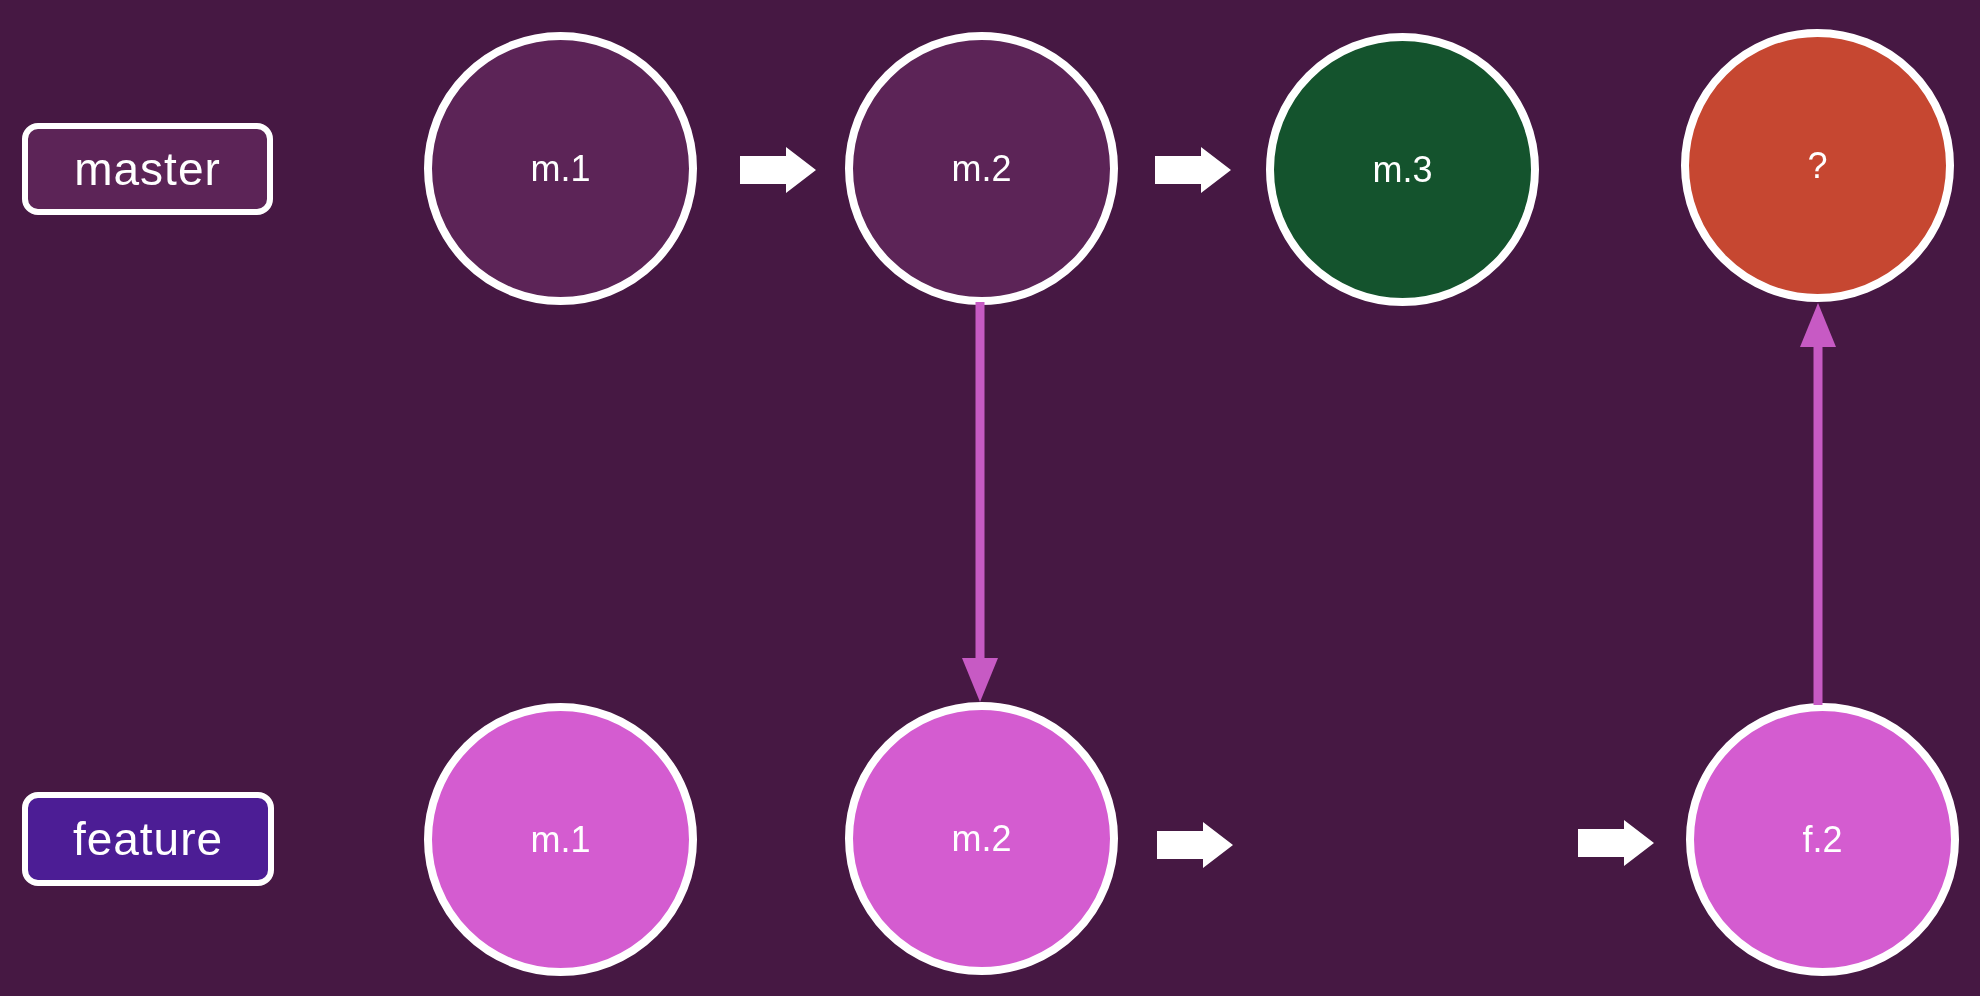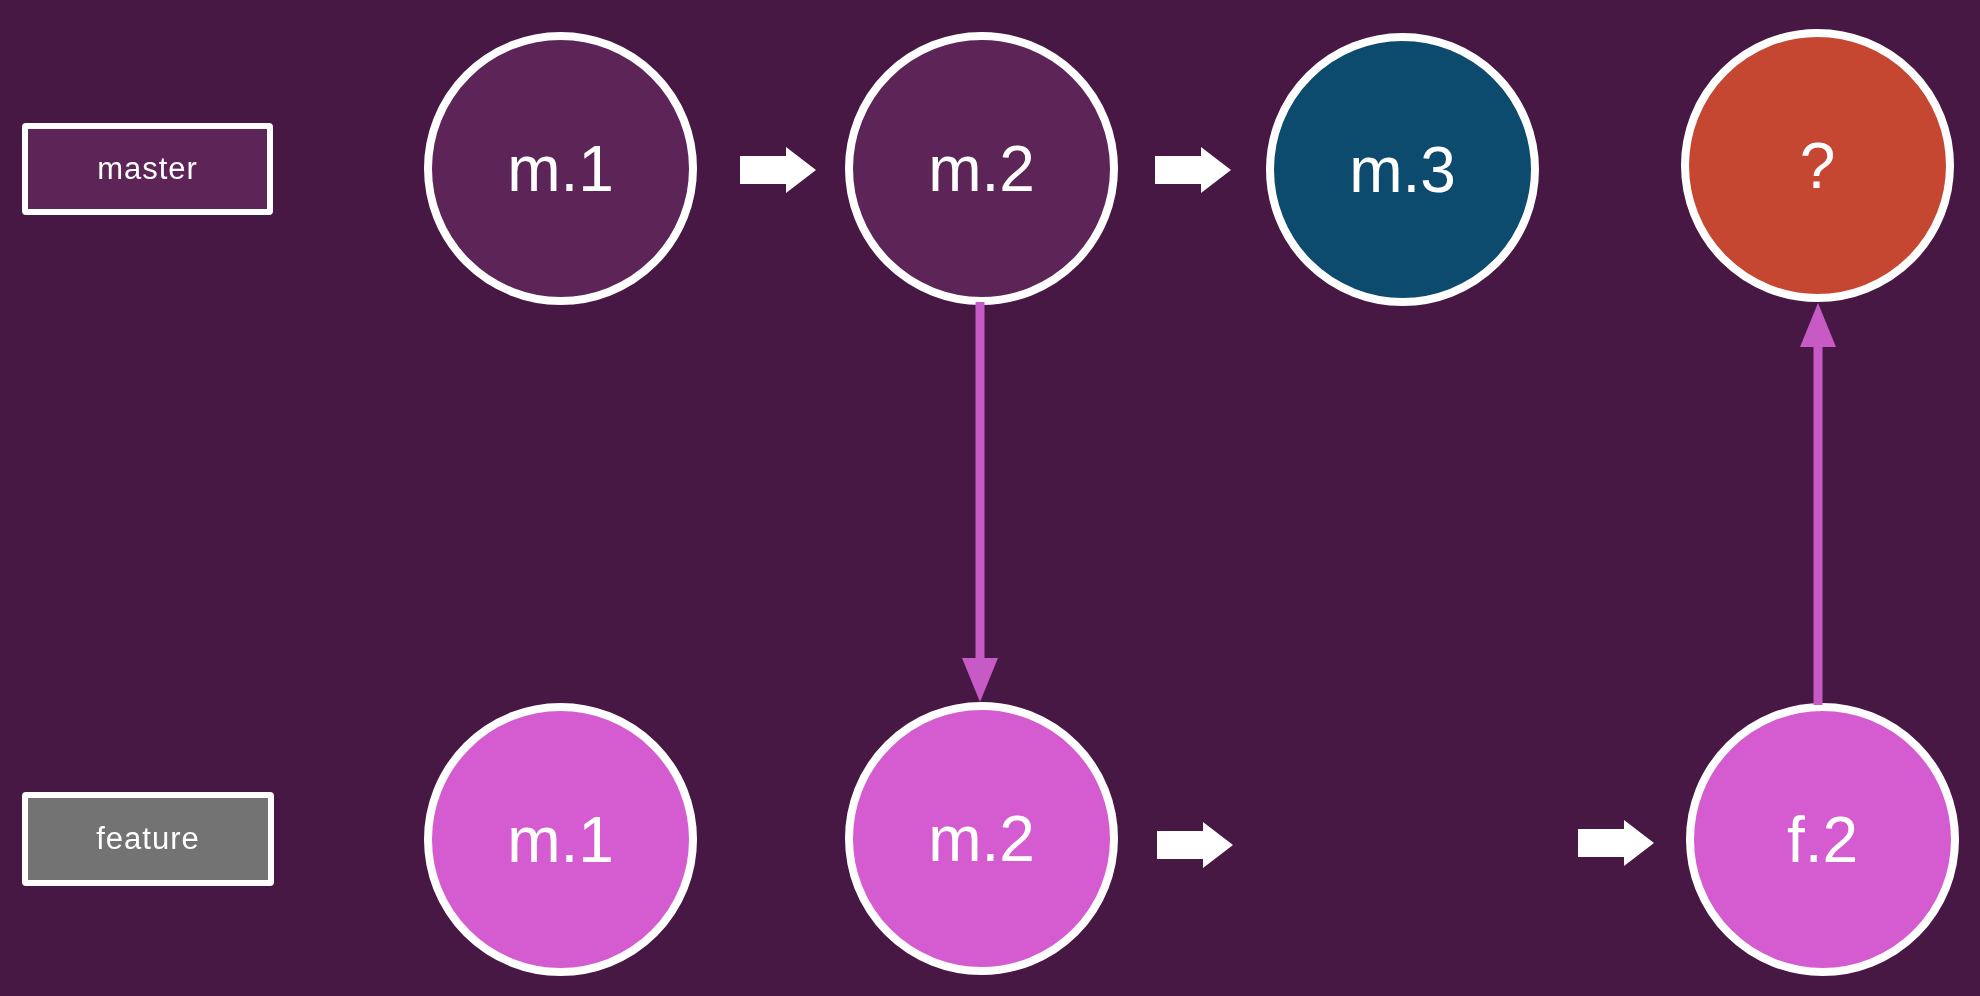--- a/index.html
+++ b/index.html
@@ -21,9 +21,9 @@
     position: absolute;
     box-sizing: border-box;
     border: 6px solid #ffffff;
-    border-radius: 4px;
+    border-radius: 16px;
     color: #ffffff;
-    font-size: 31px;
+    font-size: 46px;
     letter-spacing: 1px;
     display: flex;
     align-items: center;

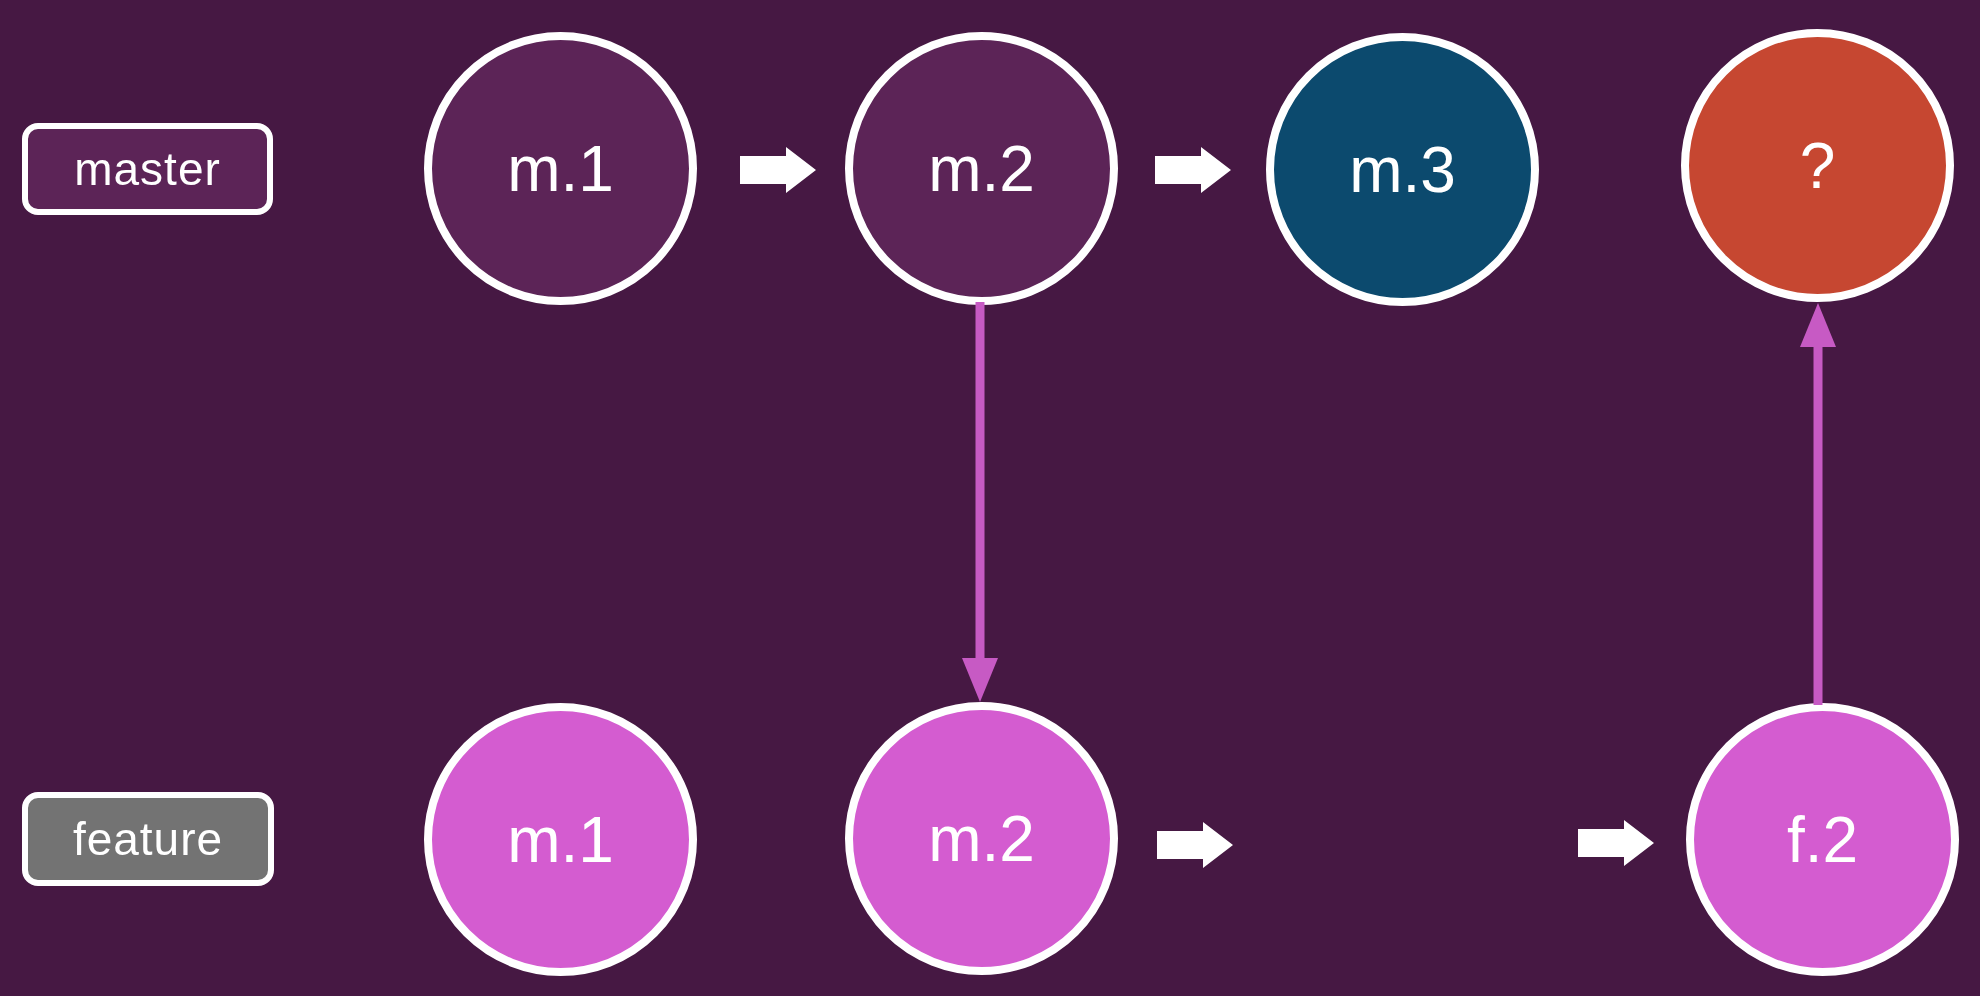--- a/index.html
+++ b/index.html
@@ -46,7 +46,7 @@
     border: 8px solid #ffffff;
     border-radius: 50%;
     color: #ffffff;
-    font-size: 64px;
+    font-size: 36px;
     display: flex;
     align-items: center;
     justify-content: center;

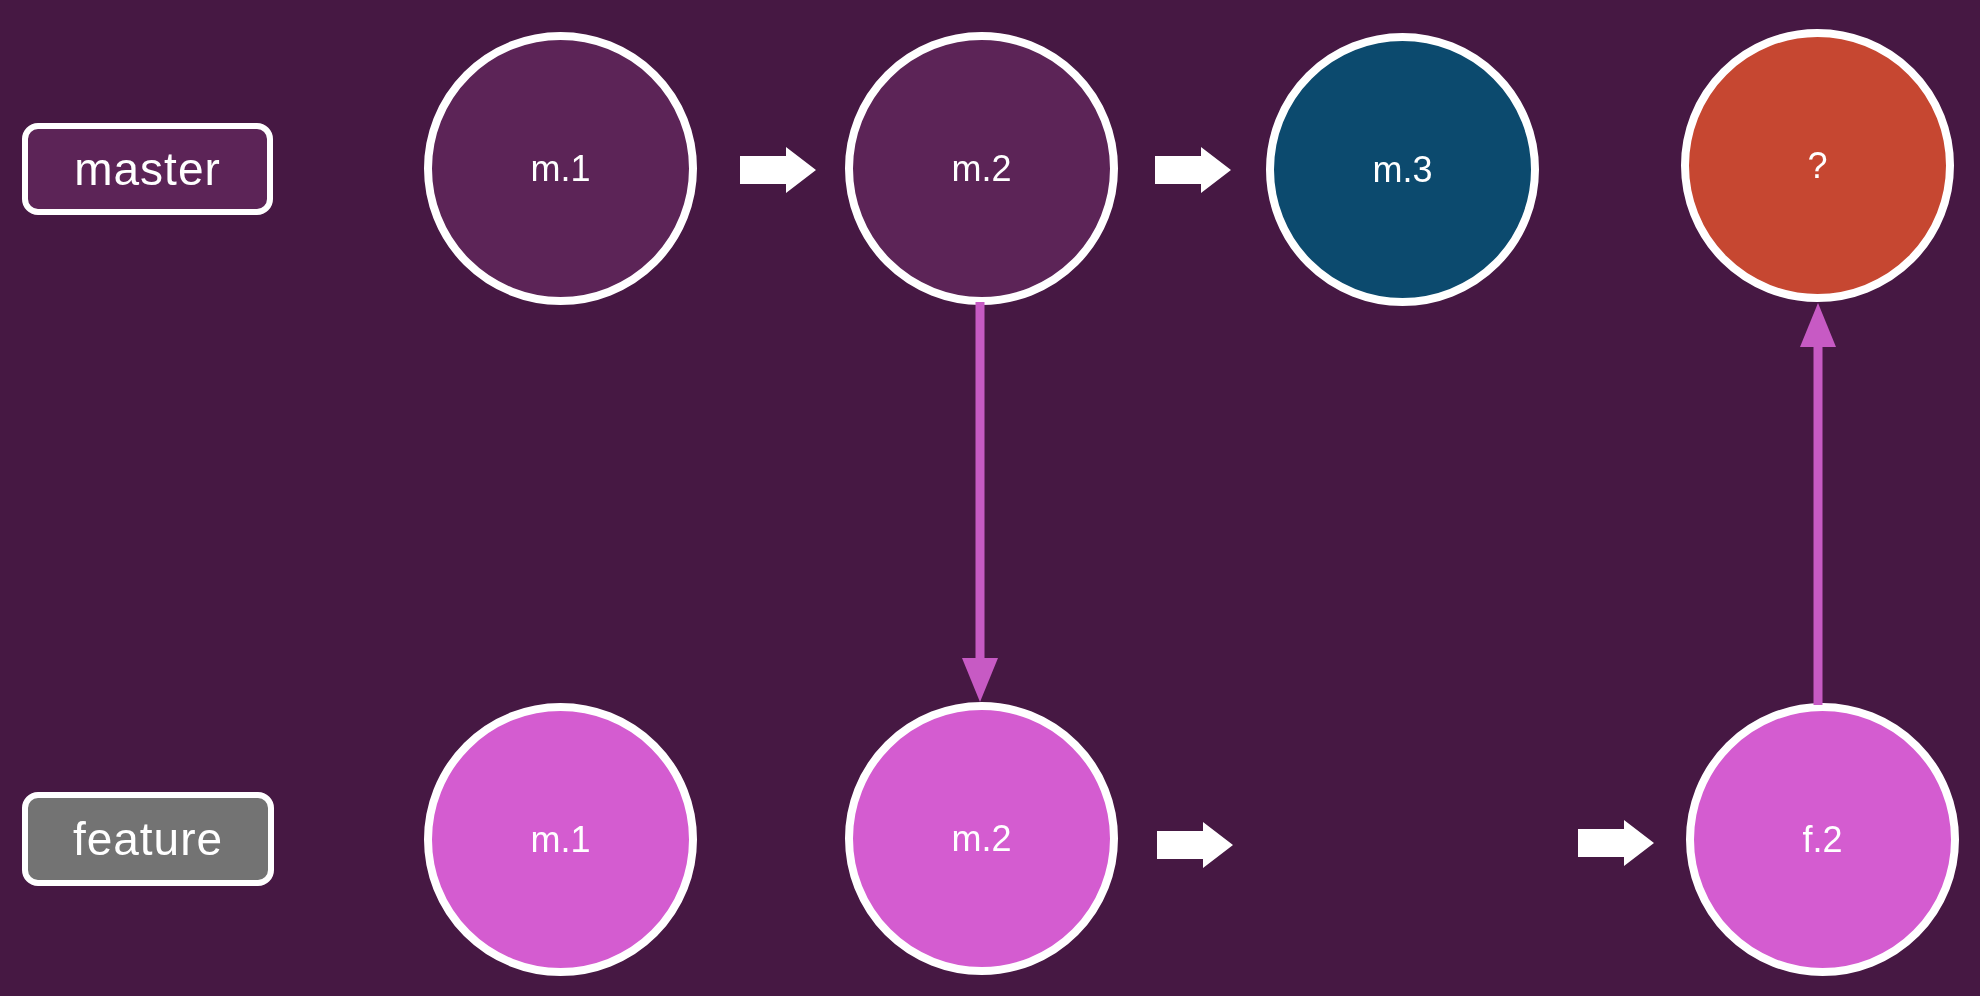--- a/index.html
+++ b/index.html
@@ -52,7 +52,7 @@
     justify-content: center;
   }
   .node.master-commit { background: #5c2457; }
-  .node.new-commit    { background: #0c4a6e; }
+  .node.new-commit    { background: #14532d; }
   .node.merge-unknown { background: #c64731; }
   .node.feature-commit{ background: #d45cd0; }
   

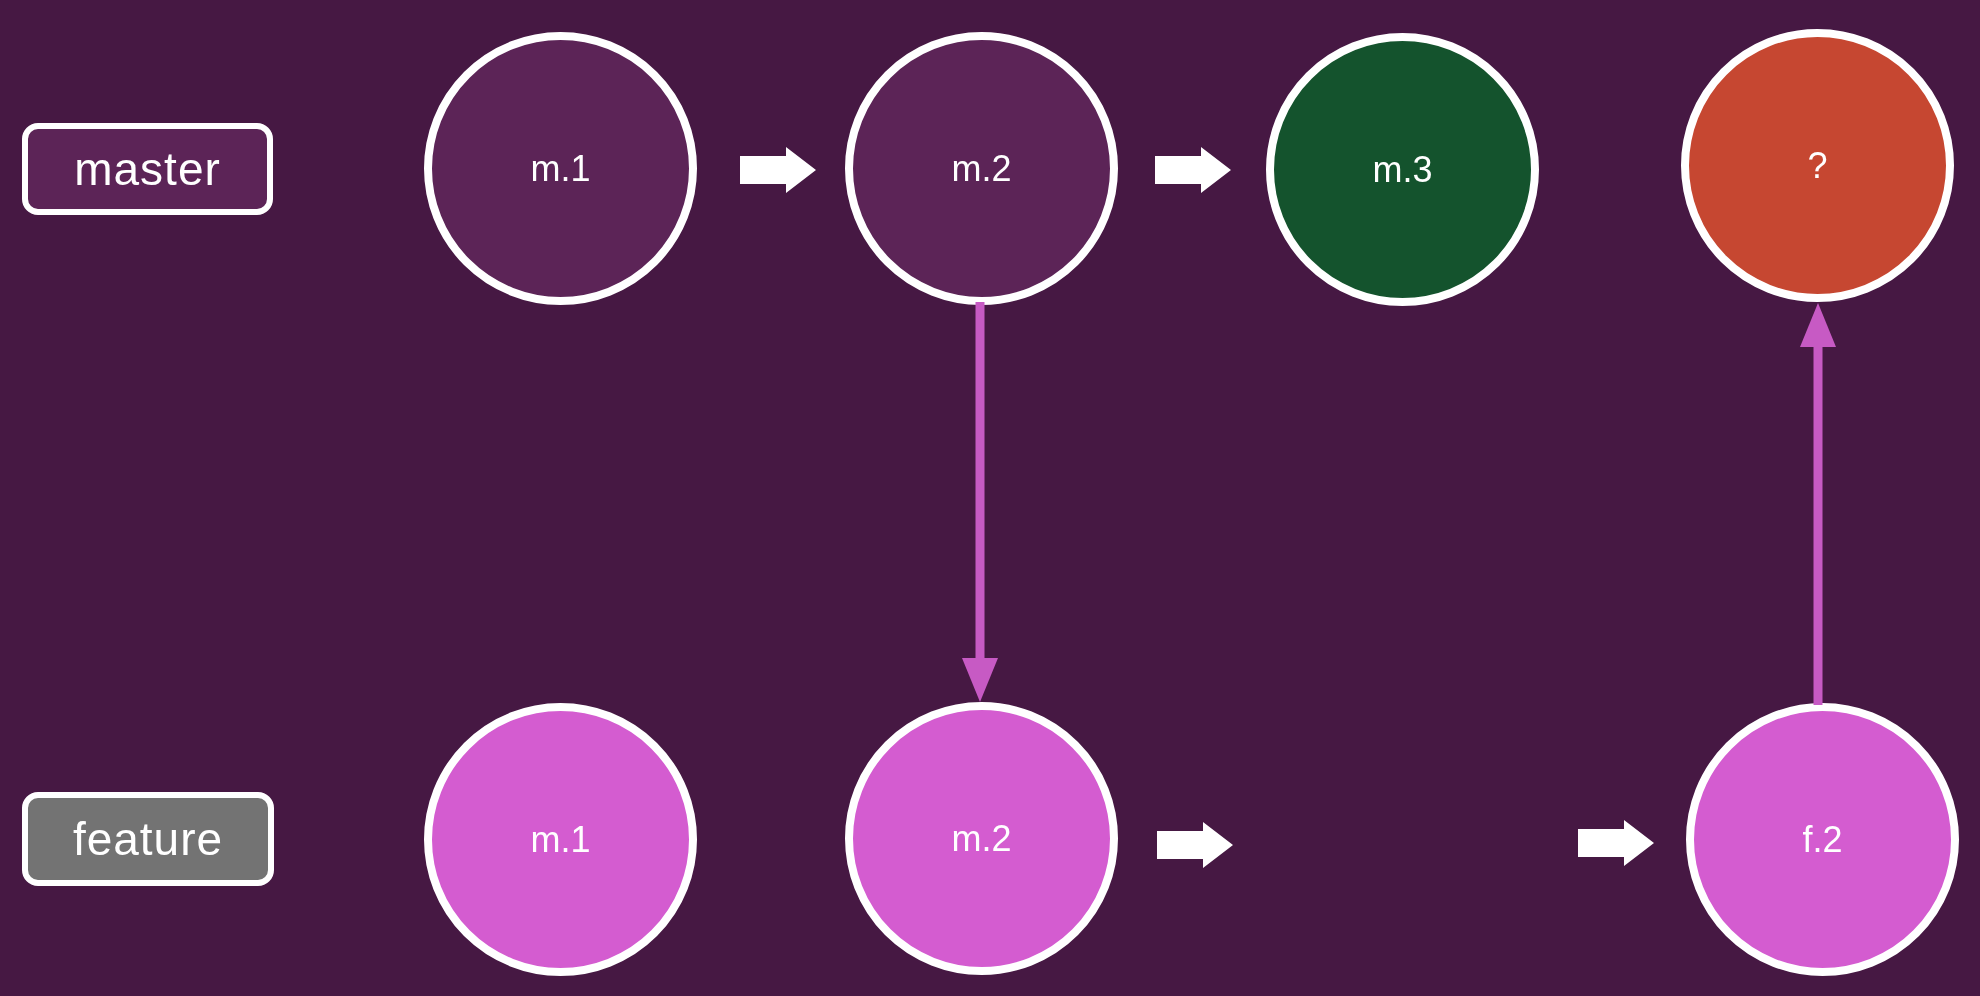--- a/index.html
+++ b/index.html
@@ -35,7 +35,7 @@
   }
   .branch-label.feature {
     left: 22px; top: 792px; width: 252px; height: 94px;
-    background: #737373;
+    background: #4c1d95;
   }
   
   .node {

